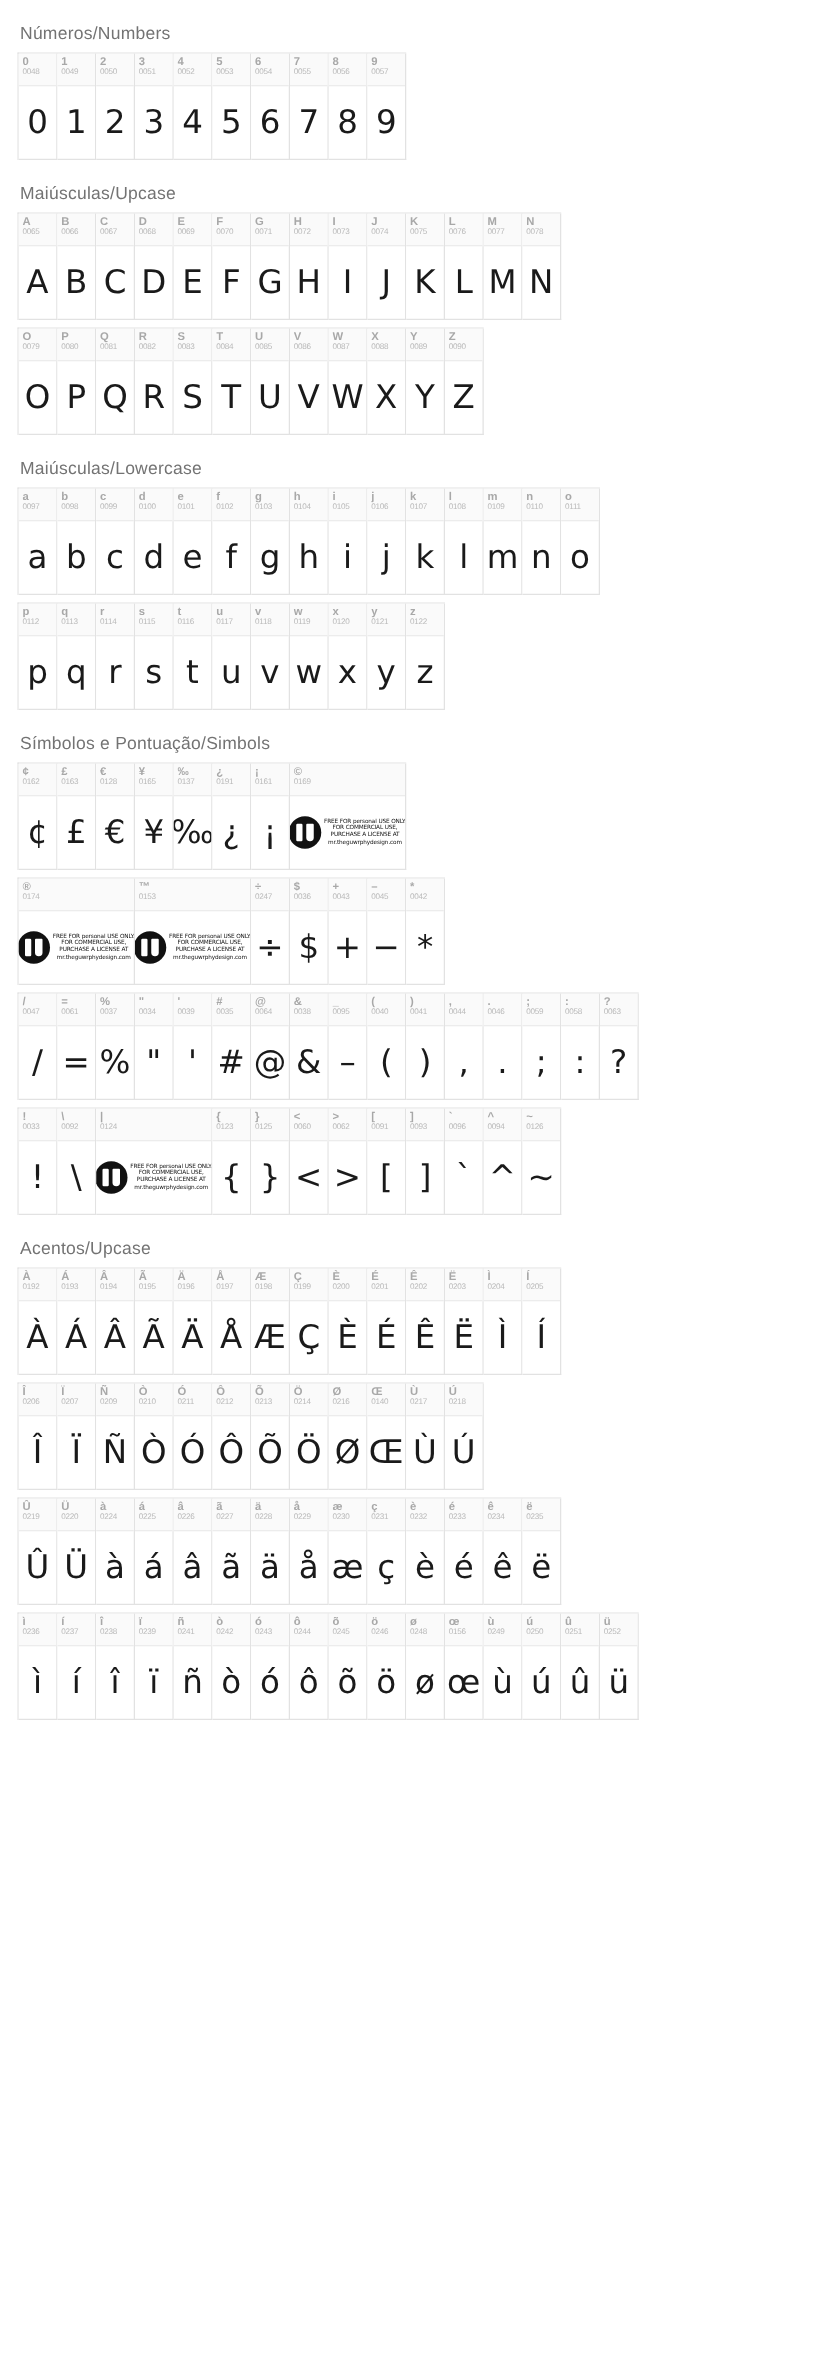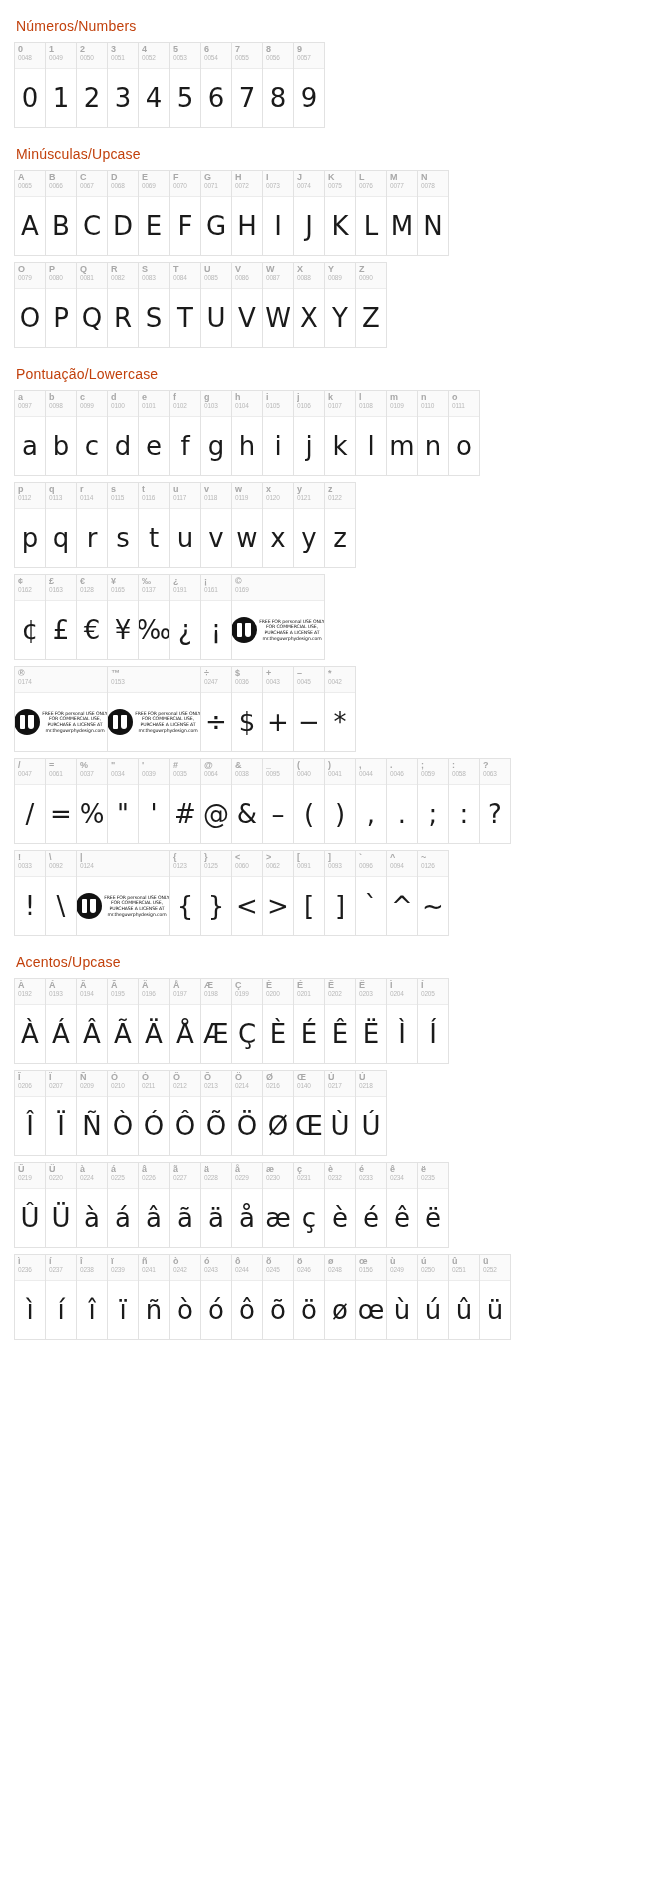--- a/index.html
+++ b/index.html
@@ -17,7 +17,7 @@
   }
   .section-title {
     font-size: 14px;
-    color: #c2410c;
+    color: #737373;
     font-weight: normal;
     margin: 18px 0 8px 2px;
     letter-spacing: 0.2px;

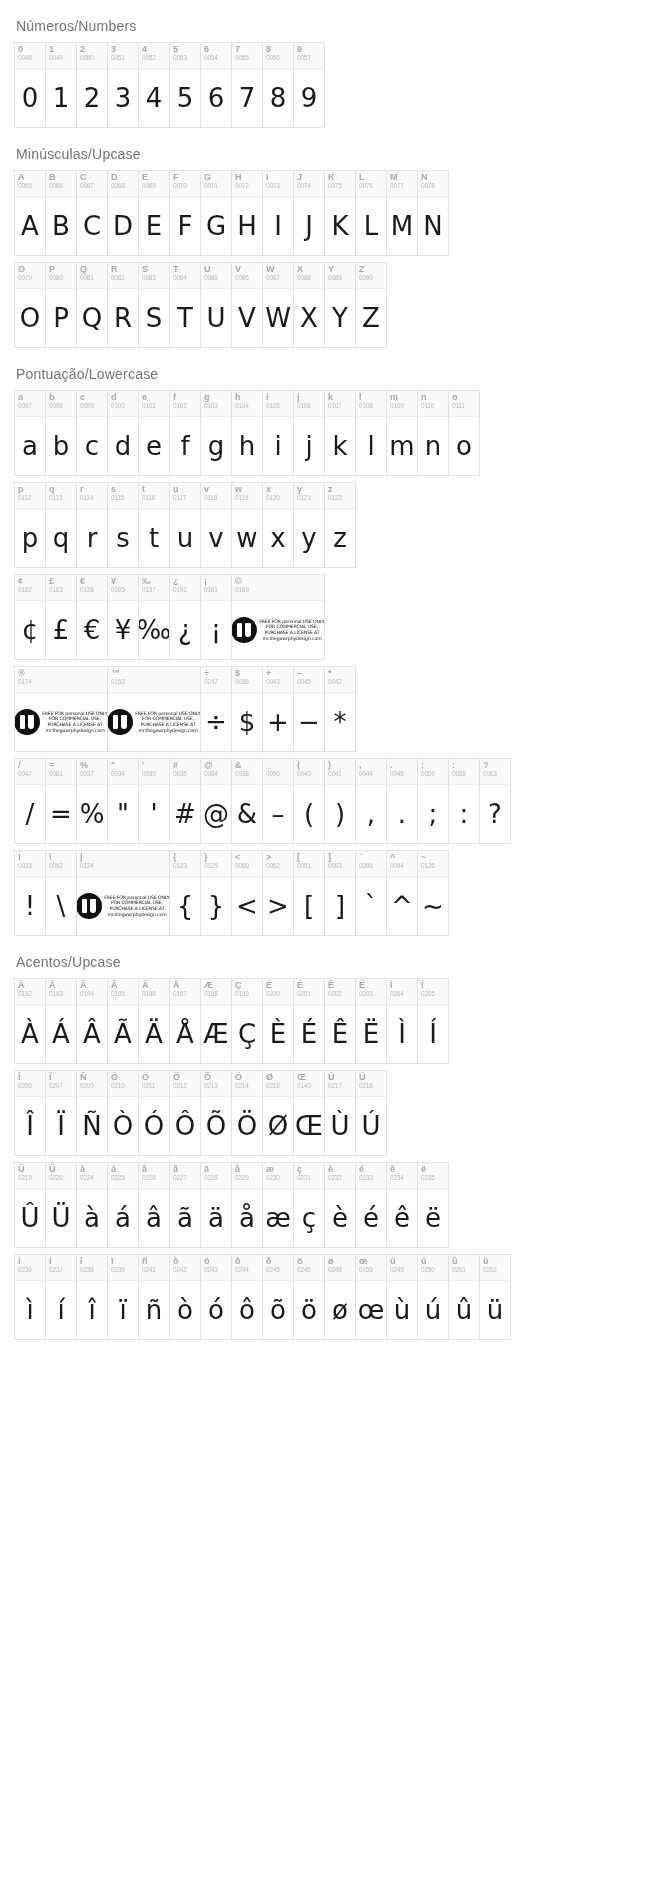--- a/index.html
+++ b/index.html
@@ -197,7 +197,7 @@
         </div>
       </div>
     </div>
-    <div class="section-title">Minúsculas/Upcase</div>
+    <div class="section-title">Maiúsculas/Upcase</div>
     <div class="rows">
       <div class="glyph-row">
         <div class="glyph-cell">

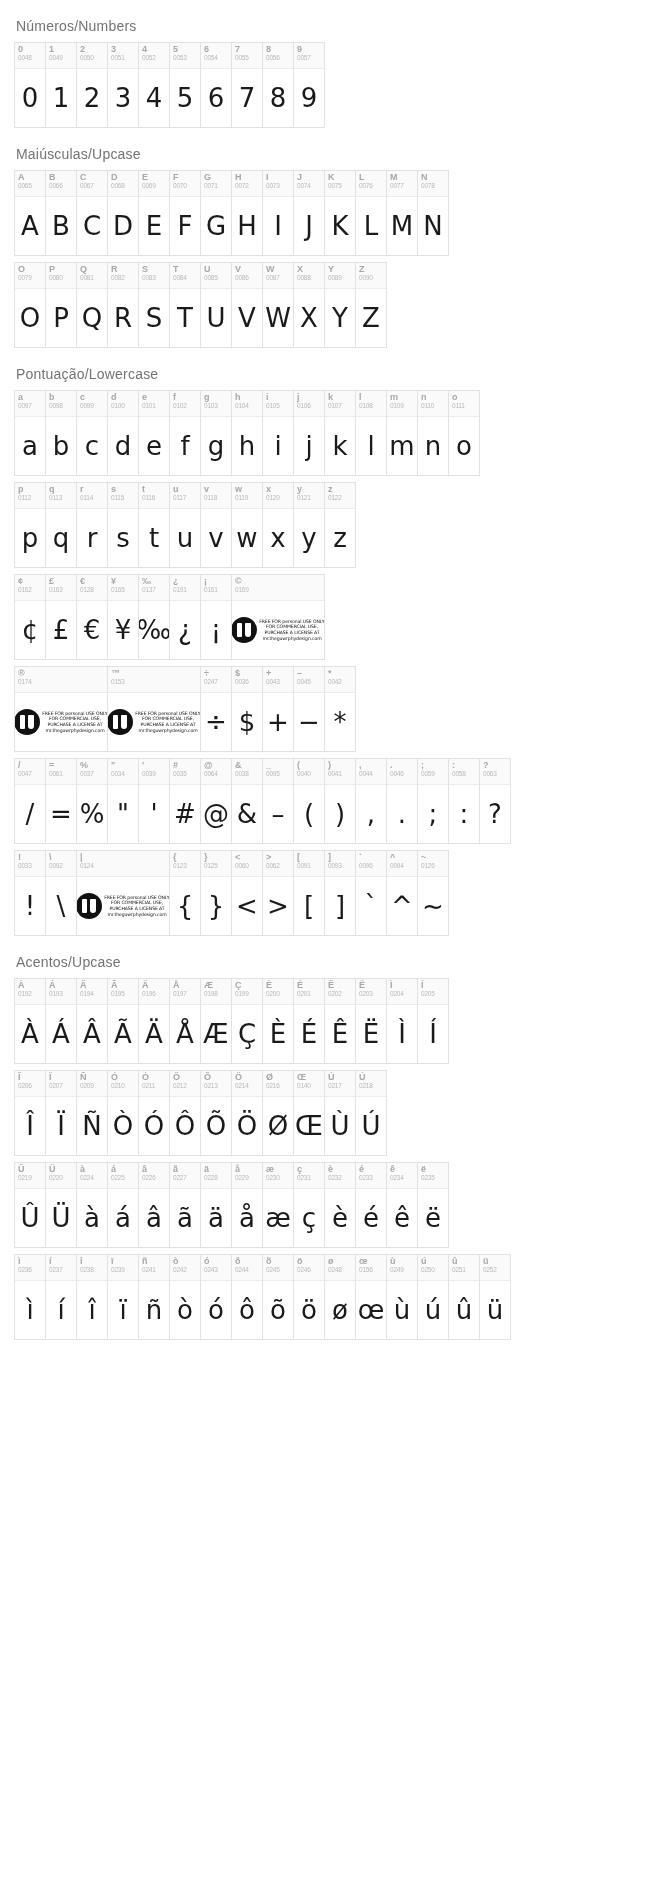--- a/index.html
+++ b/index.html
@@ -386,7 +386,7 @@
         </div>
       </div>
     </div>
-    <div class="section-title">Pontuação/Lowercase</div>
+    <div class="section-title">Maiúsculas/Lowercase</div>
     <div class="rows">
       <div class="glyph-row">
         <div class="glyph-cell">

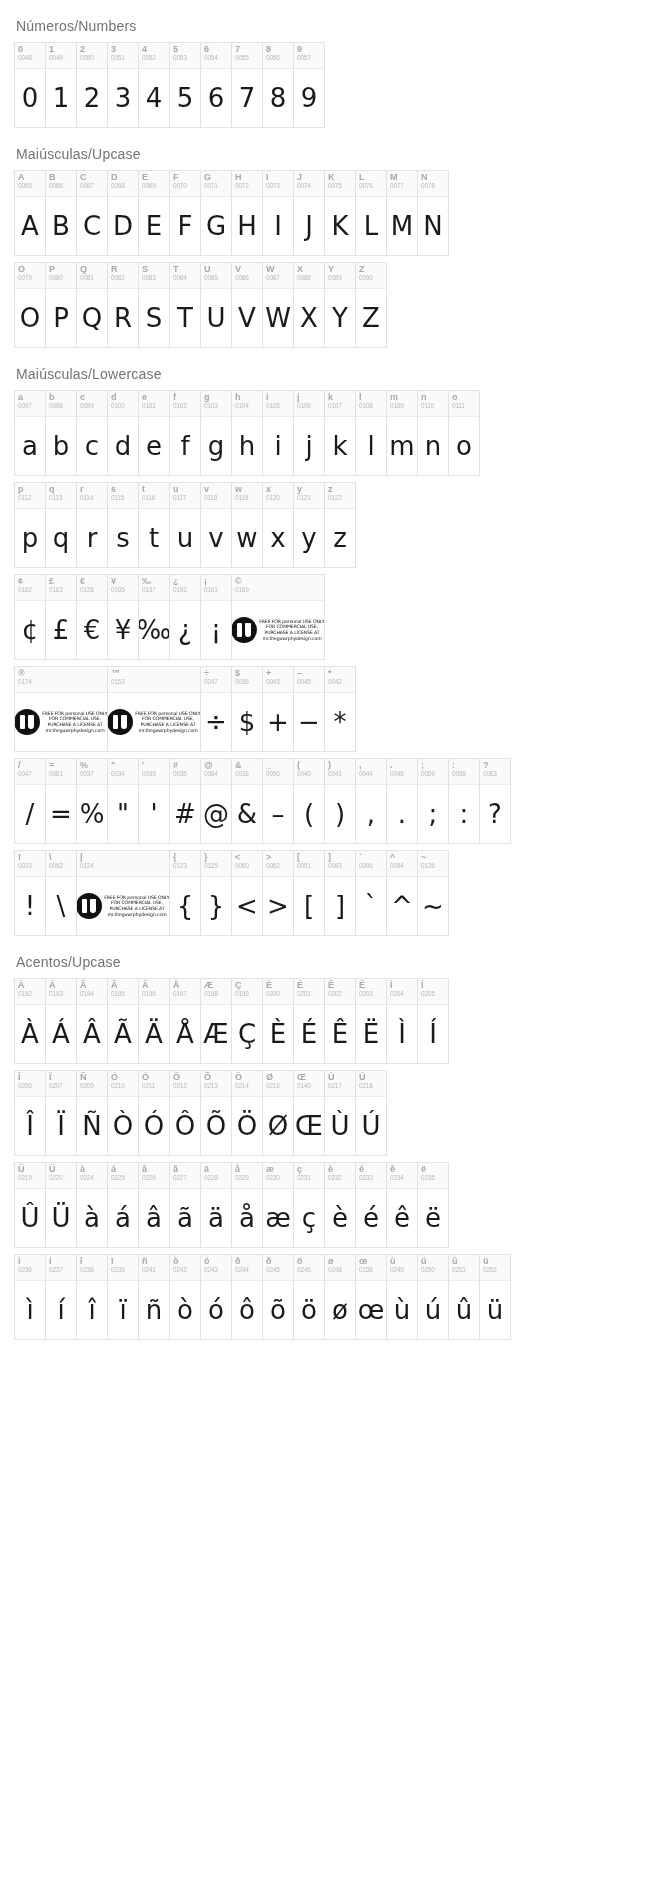--- a/index.html
+++ b/index.html
@@ -575,6 +575,7 @@
         </div>
       </div>
     </div>
+    <div class="section-title">Símbolos e Pontuação/Simbols</div>
     <div class="rows">
       <div class="glyph-row">
         <div class="glyph-cell">

